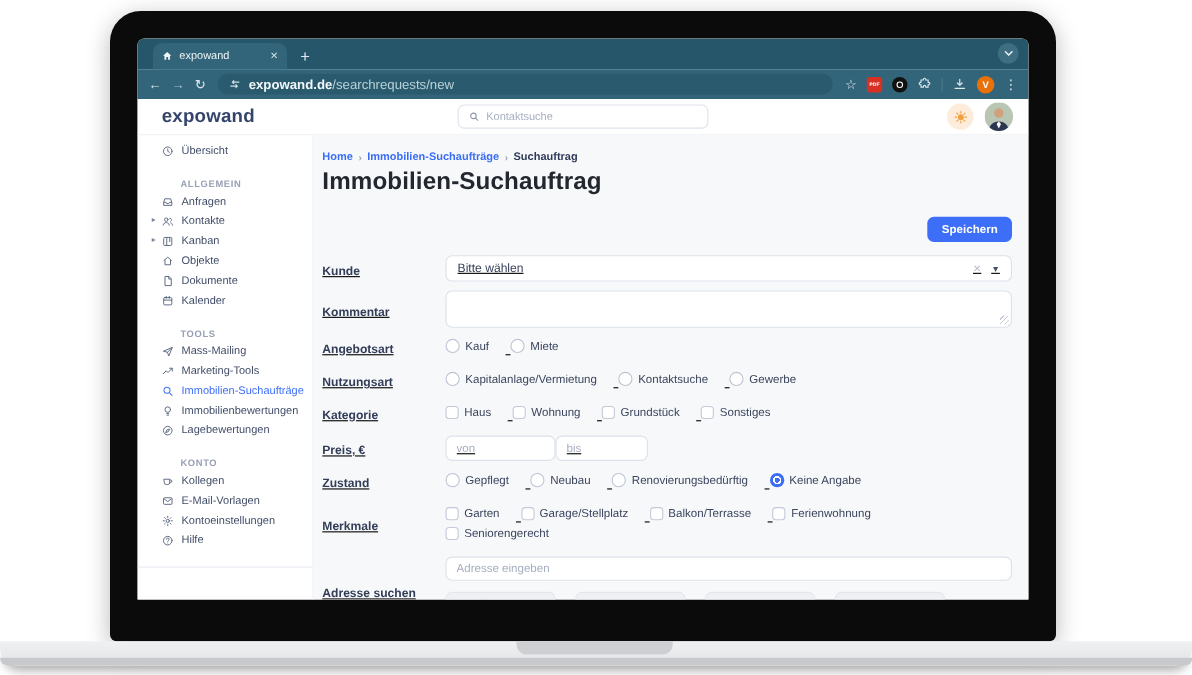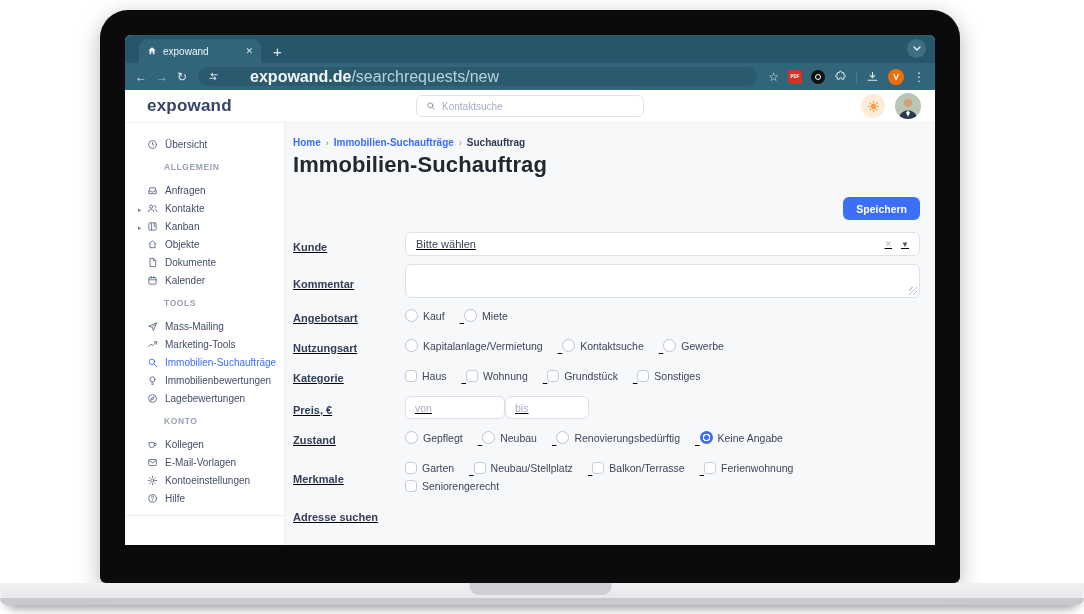--- a/index.html
+++ b/index.html
@@ -34,7 +34,7 @@
   .nav-glyph { color:#dcE8ec; font-size:12px; line-height:12px; }
   .nav-glyph.dim { color:#9dbcc7; }
   .urlbar { flex:1; height:19px; background:#2a5a6d; border-radius:10px; display:flex; align-items:center; gap:7px; padding:0 10px; margin:0 2px; }
-  .url-text { font-size:16px; color:#b9d2da; white-space:nowrap; overflow:hidden;margin-left:24px; }
+  .url-text { font-size:12px; color:#b9d2da; white-space:nowrap; overflow:hidden; }
   .url-text b { color:#f2f7f9; font-weight:700; }
   .chrome-ic { display:flex; align-items:center; }
   .pdf-badge { width:14px; height:14px; border-radius:3px; background:#d93025; color:#fff;

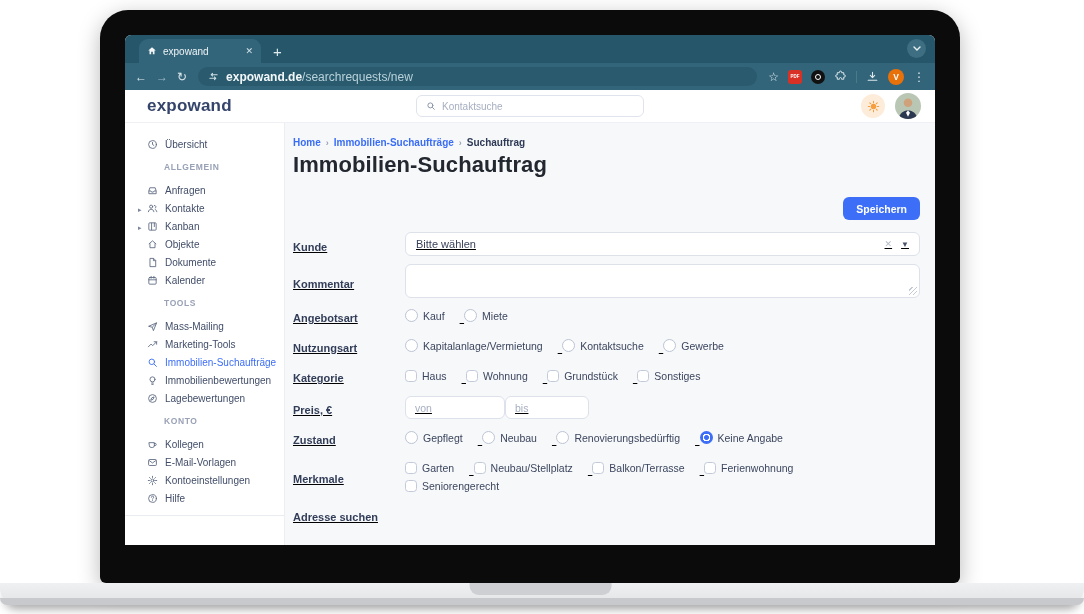--- a/index.html
+++ b/index.html
@@ -61,7 +61,7 @@
   .appbody { display:flex; height:455px; }
   .sidebar { width:160px; background:#fff; border-right:1px solid #ecEEF2; border-right:1px solid #eceef2;
              padding-top:9px; flex-shrink:0; }
-  .side-item { height:18px; display:flex; align-items:flex-end; gap:7px; padding-left:22px;
+  .side-item { height:18px; display:flex; align-items:flex-start; gap:7px; padding-left:22px;
                font-size:10px; color:#414d68; position:relative; white-space:nowrap; }
   .side-item svg { flex-shrink:0; }
   .side-item .caret { position:absolute; left:13px; font-size:7px; color:#7c879c; }

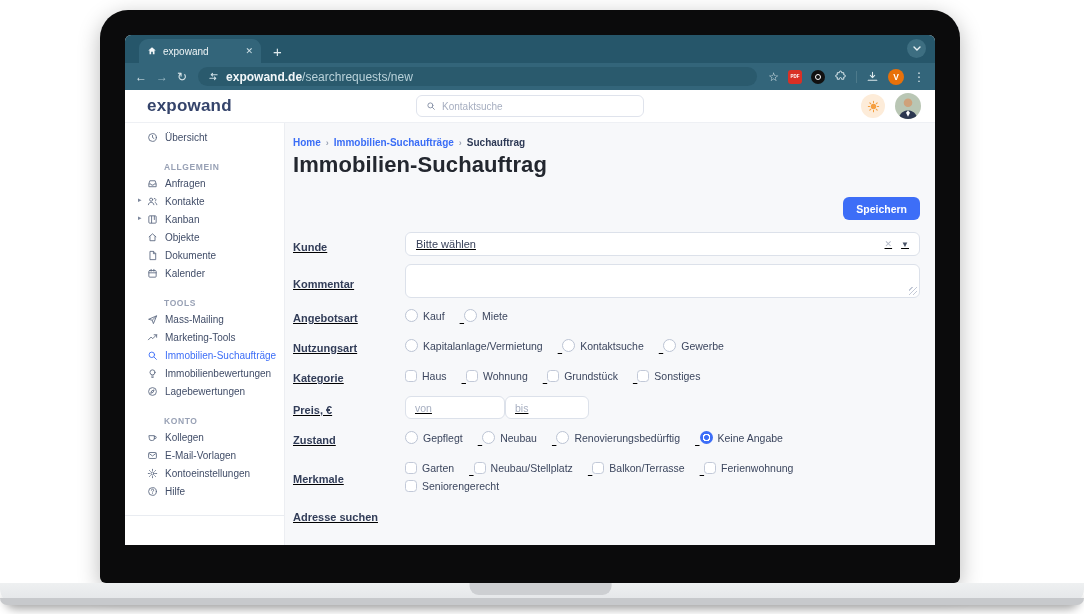--- a/index.html
+++ b/index.html
@@ -445,7 +445,7 @@
                 </label>
               <label class="opt">
                   <span class="cb"></span>
-                  <span>Neubau/Stellplatz</span>
+                  <span>Garage/Stellplatz</span>
                 </label>
               <label class="opt">
                   <span class="cb"></span>

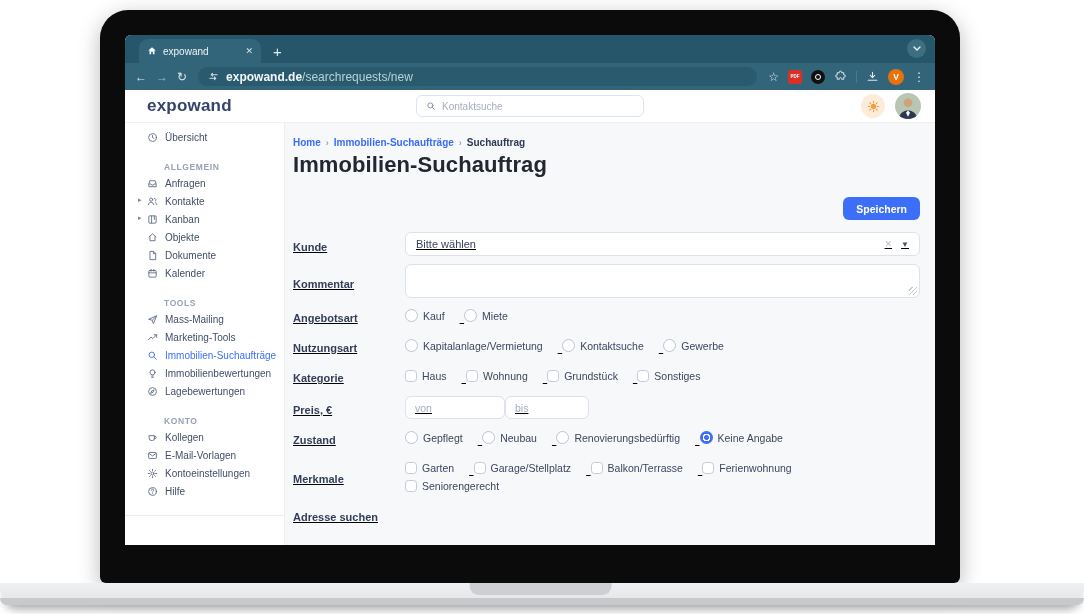--- a/index.html
+++ b/index.html
@@ -464,6 +464,16 @@
 
           <div class="frow">
             <div class="flabel">Adresse suchen</div>
+            <div class="fctrl">
+              <input class="tinput full mb10" placeholder="Adresse eingeben" style="">
+              <div class="addr-grid mb8">
+                <input class="tinput dis w100" disabled="" placeholder="Straße" style="">
+                <input class="tinput dis w100" disabled="" placeholder="Hausnummer" style="">
+                <input class="tinput dis w100" disabled="" placeholder="PLZ" style="">
+                <input class="tinput dis w100" disabled="" placeholder="Ort" style="">
+              </div>
+              
+            </div>
           </div>
         </main>
       </div>

